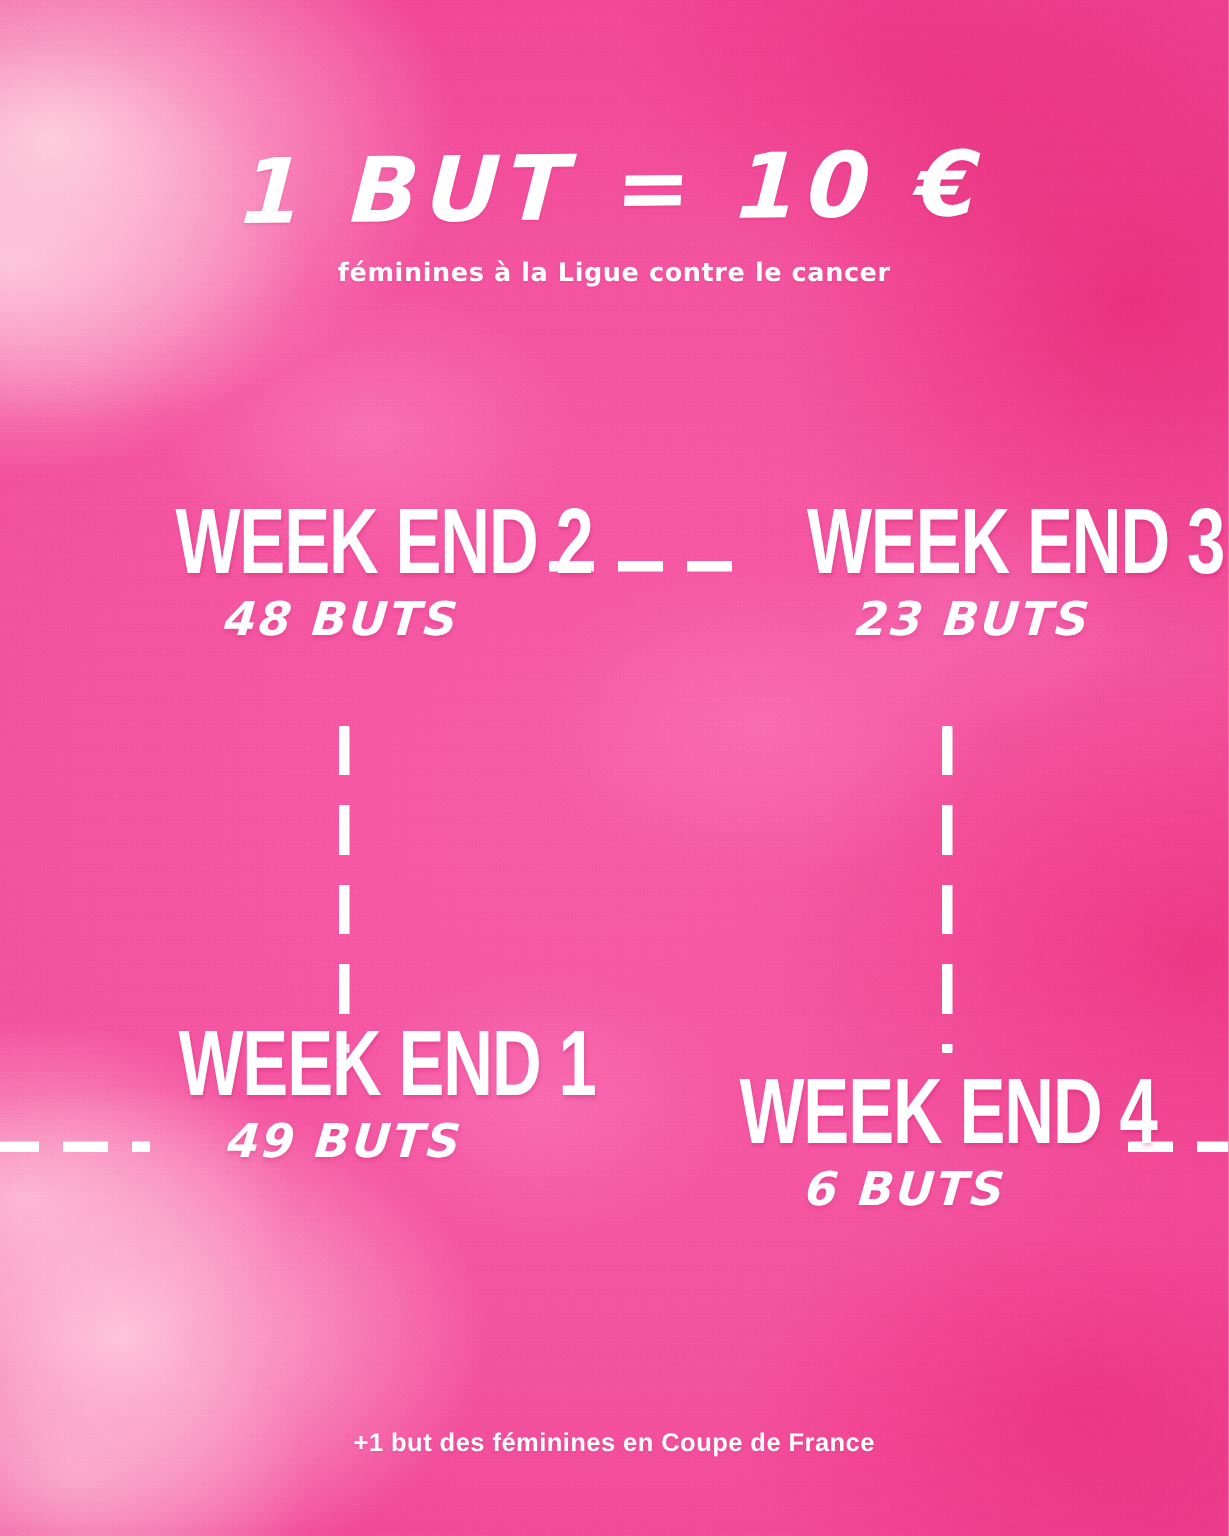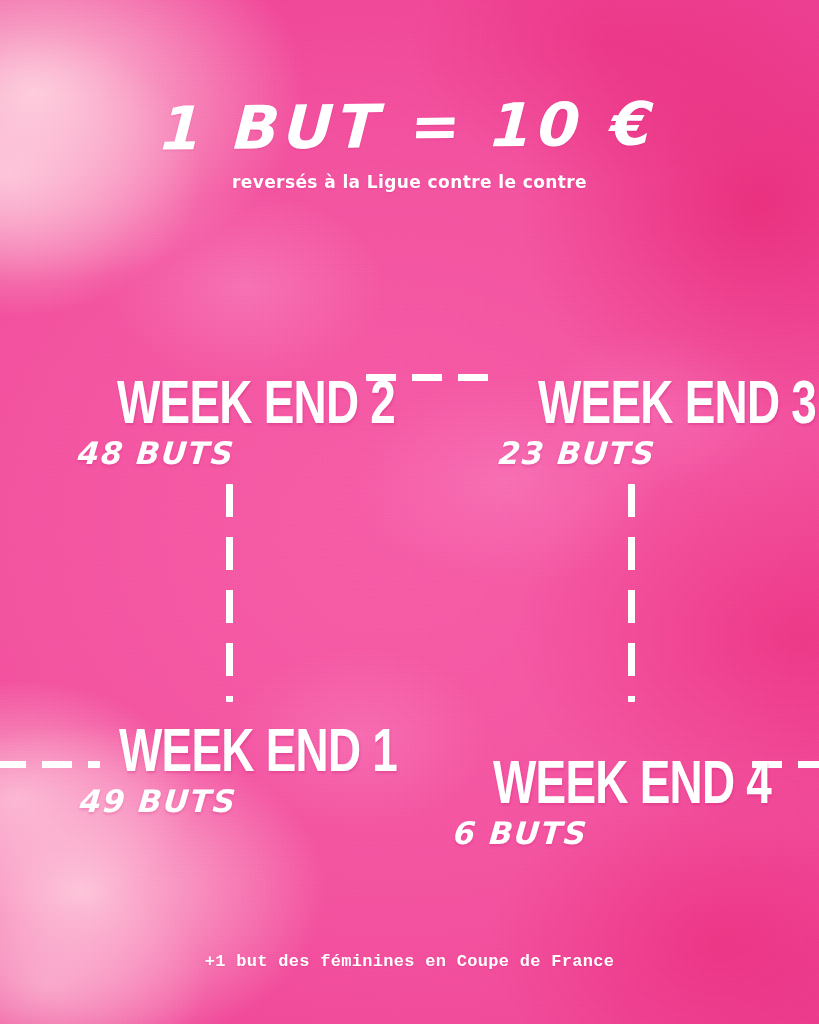--- a/index.html
+++ b/index.html
@@ -221,7 +221,7 @@
 
     <div class="headline-wrap">
       <div class="headline">1 BUT = 10 €</div>
-      <div class="subhead">reversés à la Ligue contre le contre</div>
+      <div class="subhead">féminines à la Ligue contre le cancer</div>
     </div>
 
     <div class="dash-h" id="dash-top-mid"></div>

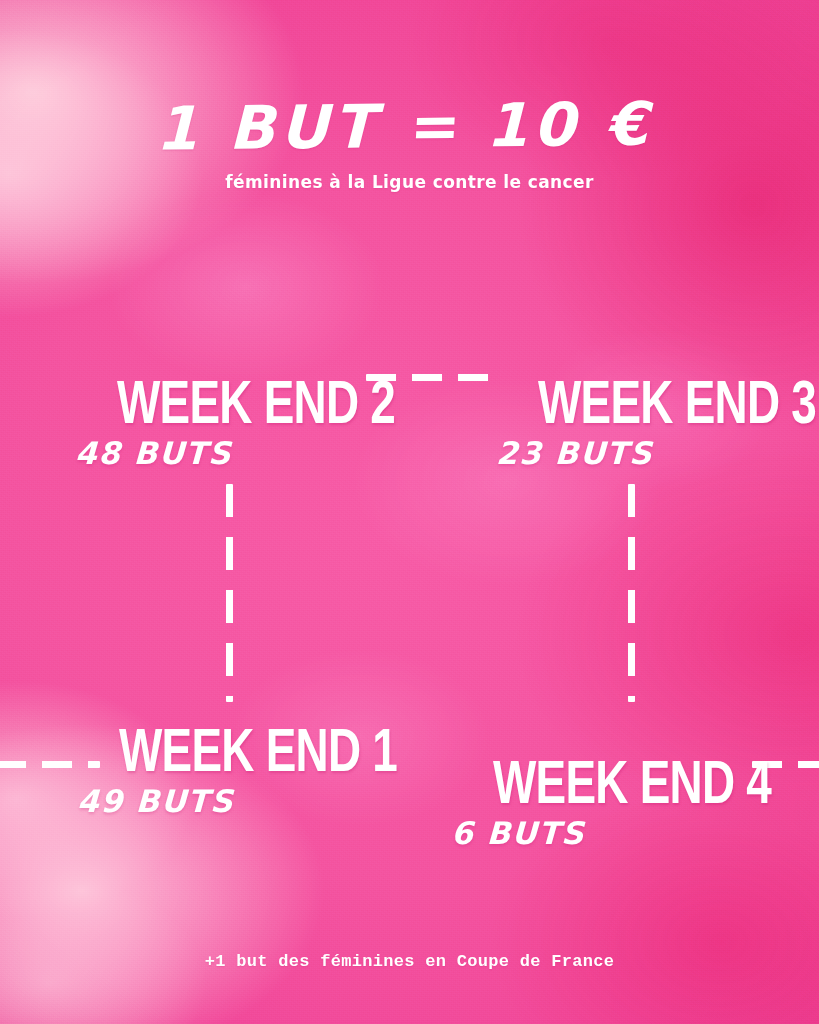--- a/index.html
+++ b/index.html
@@ -123,8 +123,8 @@
   
   .we-block {
     position: absolute;
+    text-align: center;
     width: 300px;
-    margin-top: 40px;
   }
 
   .we-title {

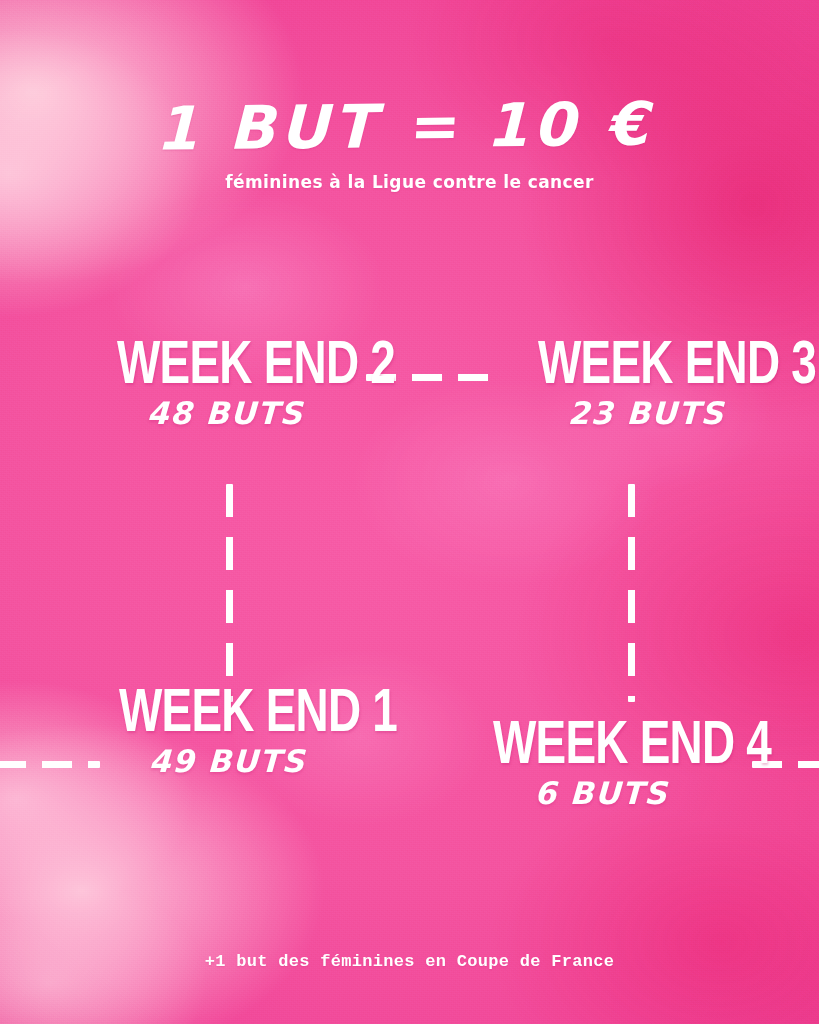--- a/index.html
+++ b/index.html
@@ -197,7 +197,7 @@
     width: 100%;
     text-align: center;
     color: #ffffff;
-    font-family: Liberation Mono, monospace;
+    font-family: Liberation Sans, sans-serif;
     font-size: 17px;
     font-weight: 600;
     letter-spacing: .3px;

